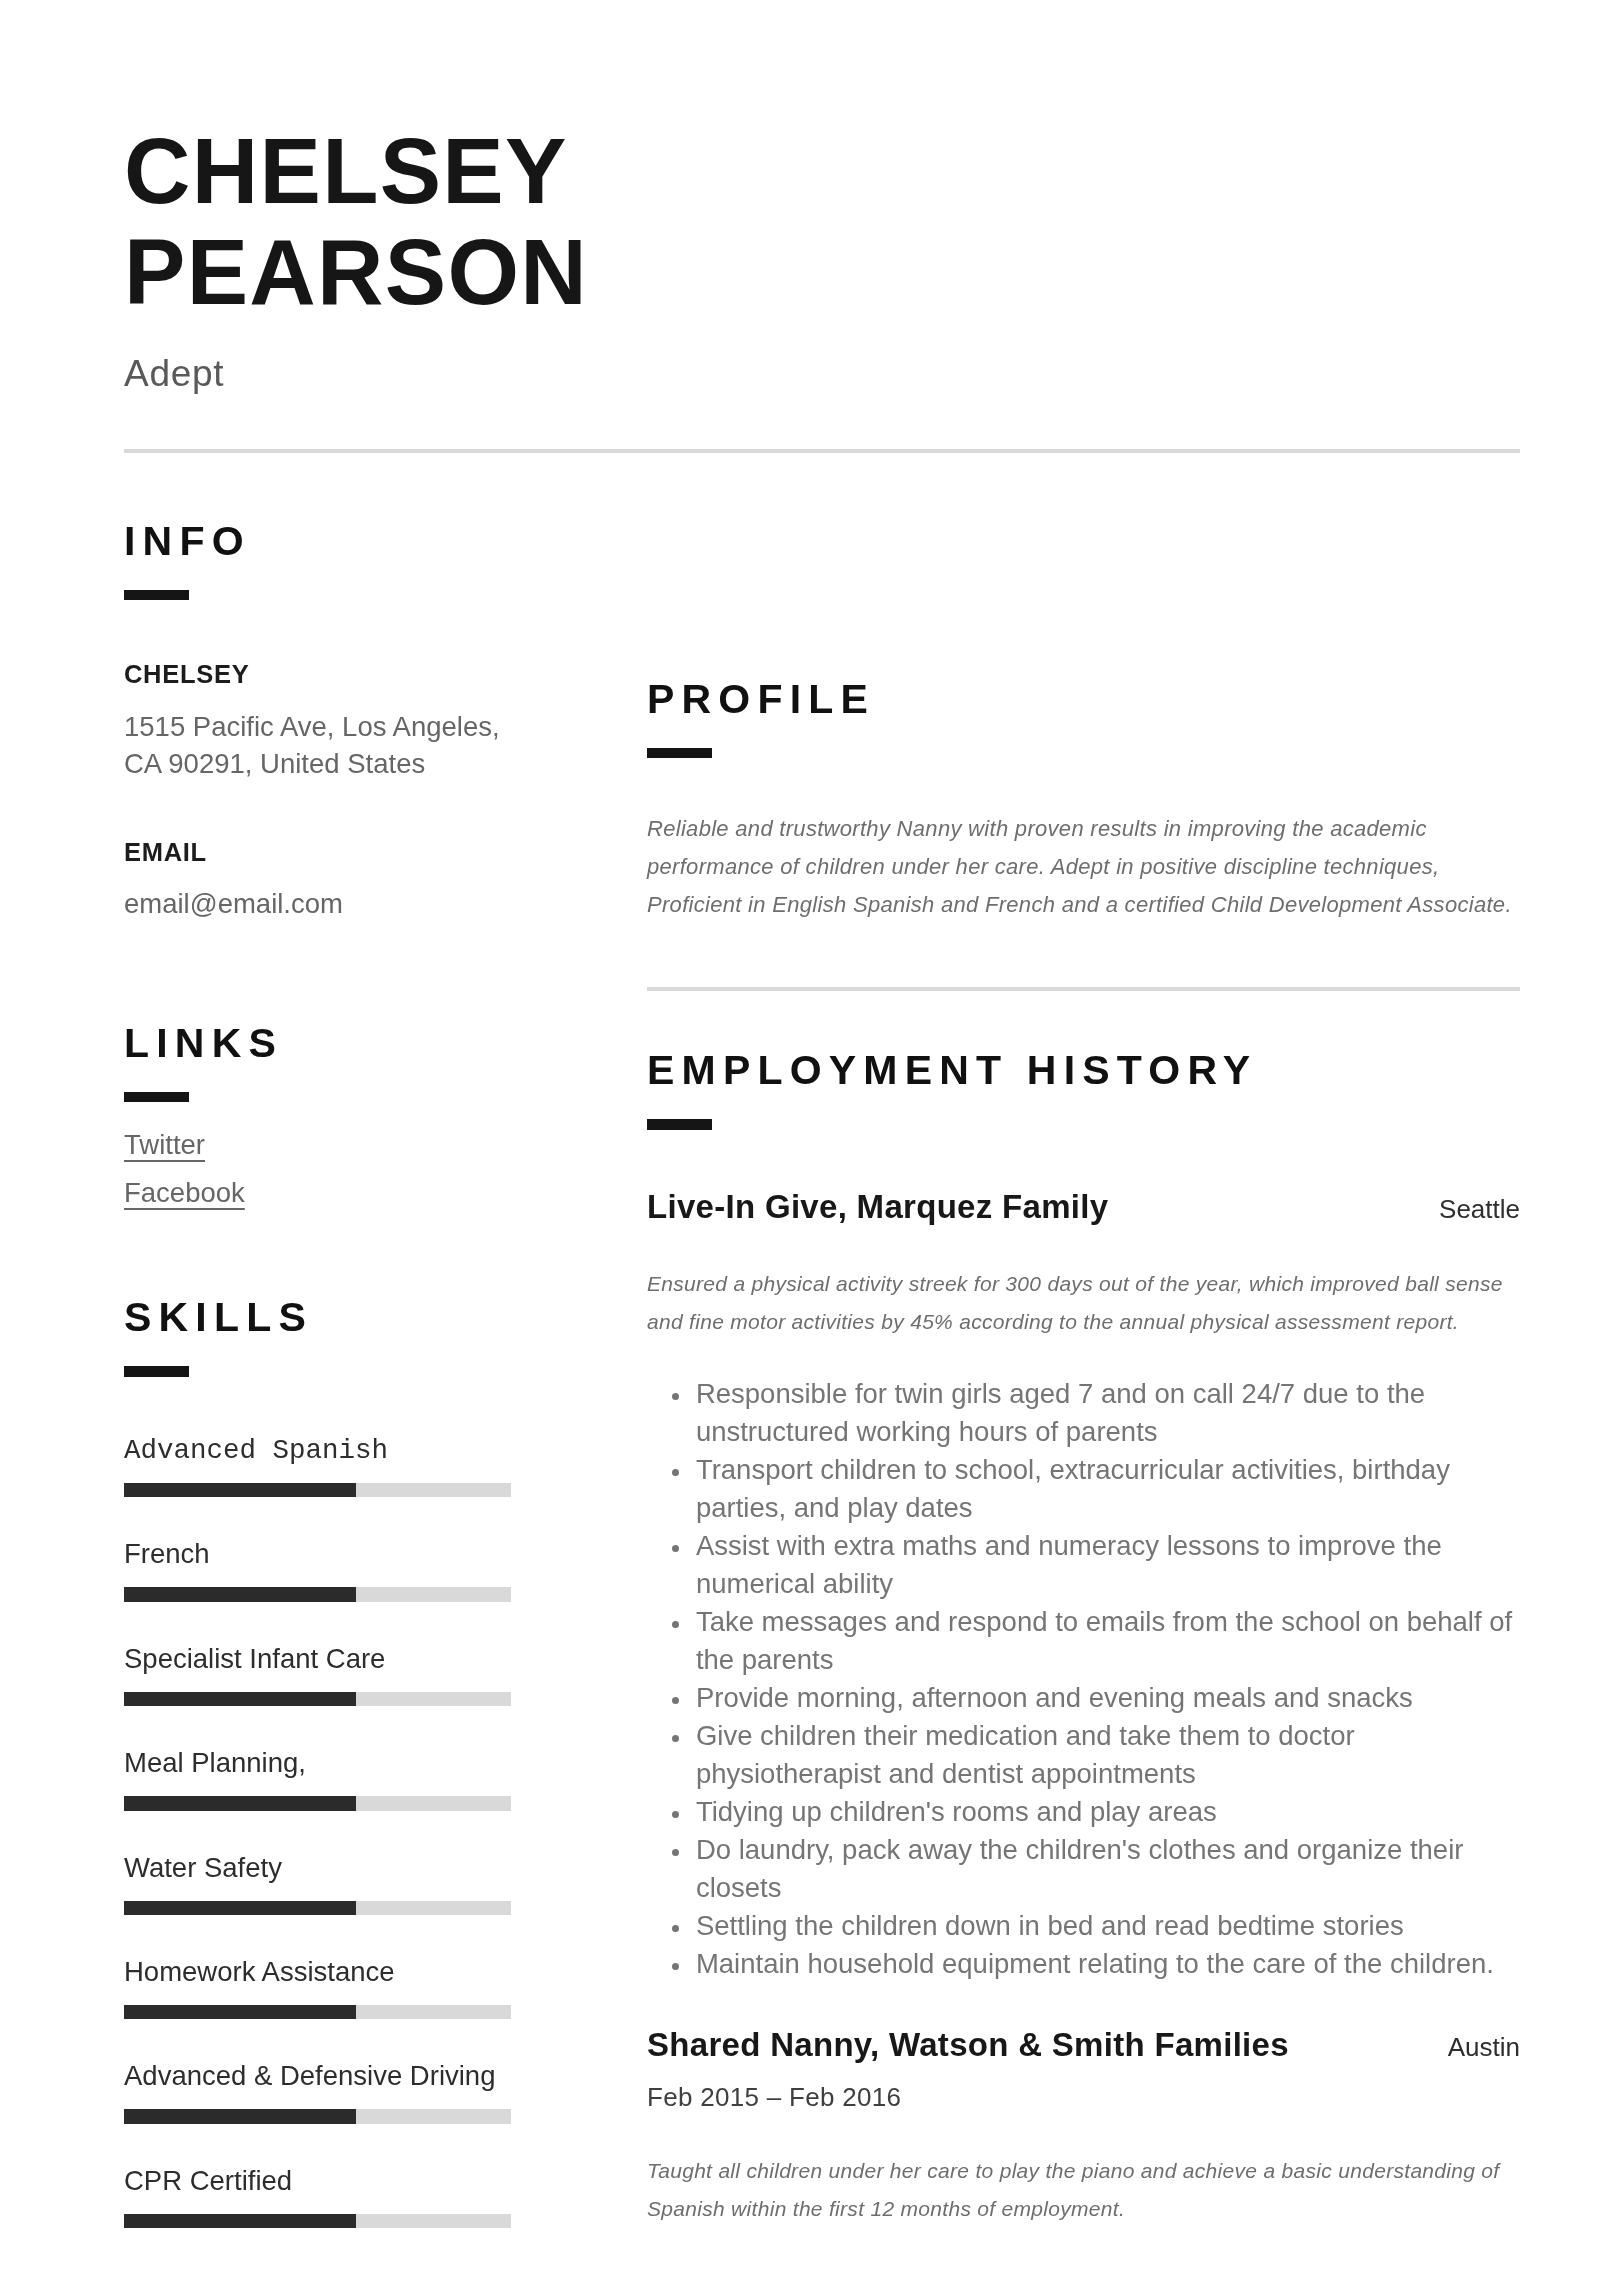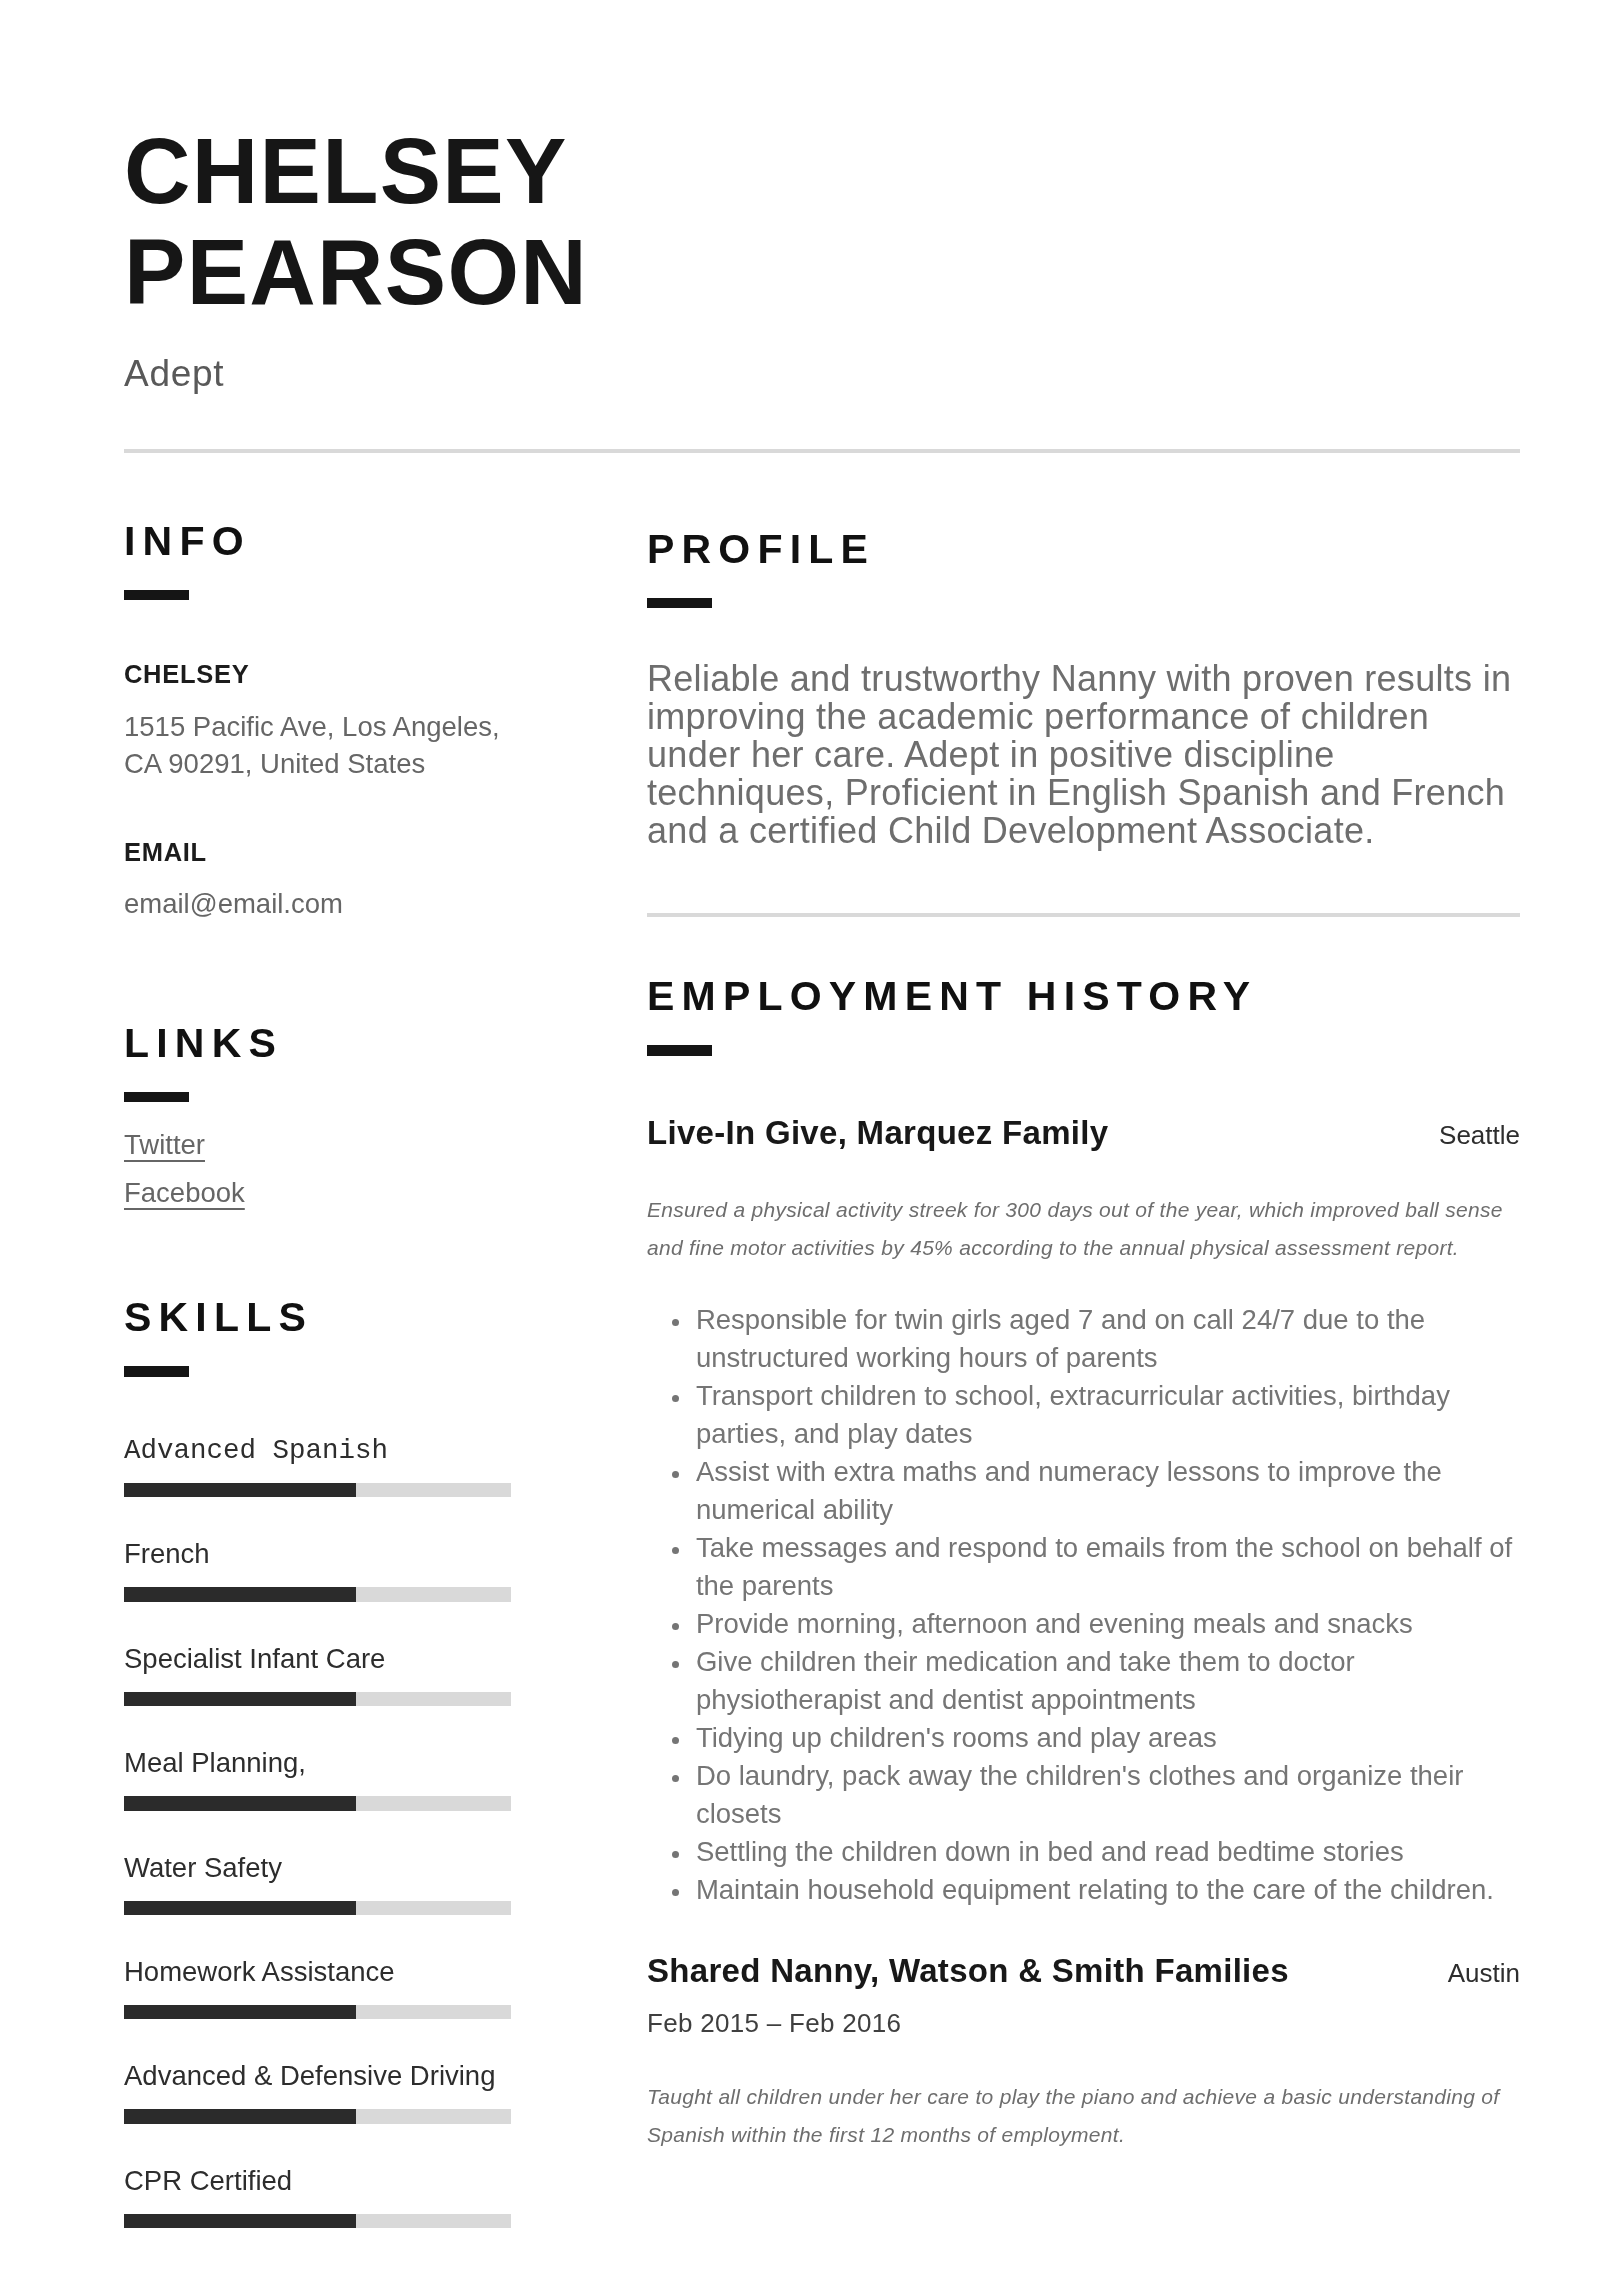--- a/index.html
+++ b/index.html
@@ -18,7 +18,7 @@
   .top-rule { margin-top: 54px; height: 3.9px; background: #d9d9d9; }
 
   
-  .columns { display: flex; align-items: flex-start; }
+  .columns { display: flex; align-items: flex-end; }
   .col-left { width: 393px; flex: none; padding-top: 65px; padding-bottom: 19.6px; }
   .vdivider { width: 2px; background: #dedede; margin-left: 65px; flex: none; }
   .col-right { flex: 1; padding-left: 63px; padding-top: 73px; padding-bottom: 19.6px; }

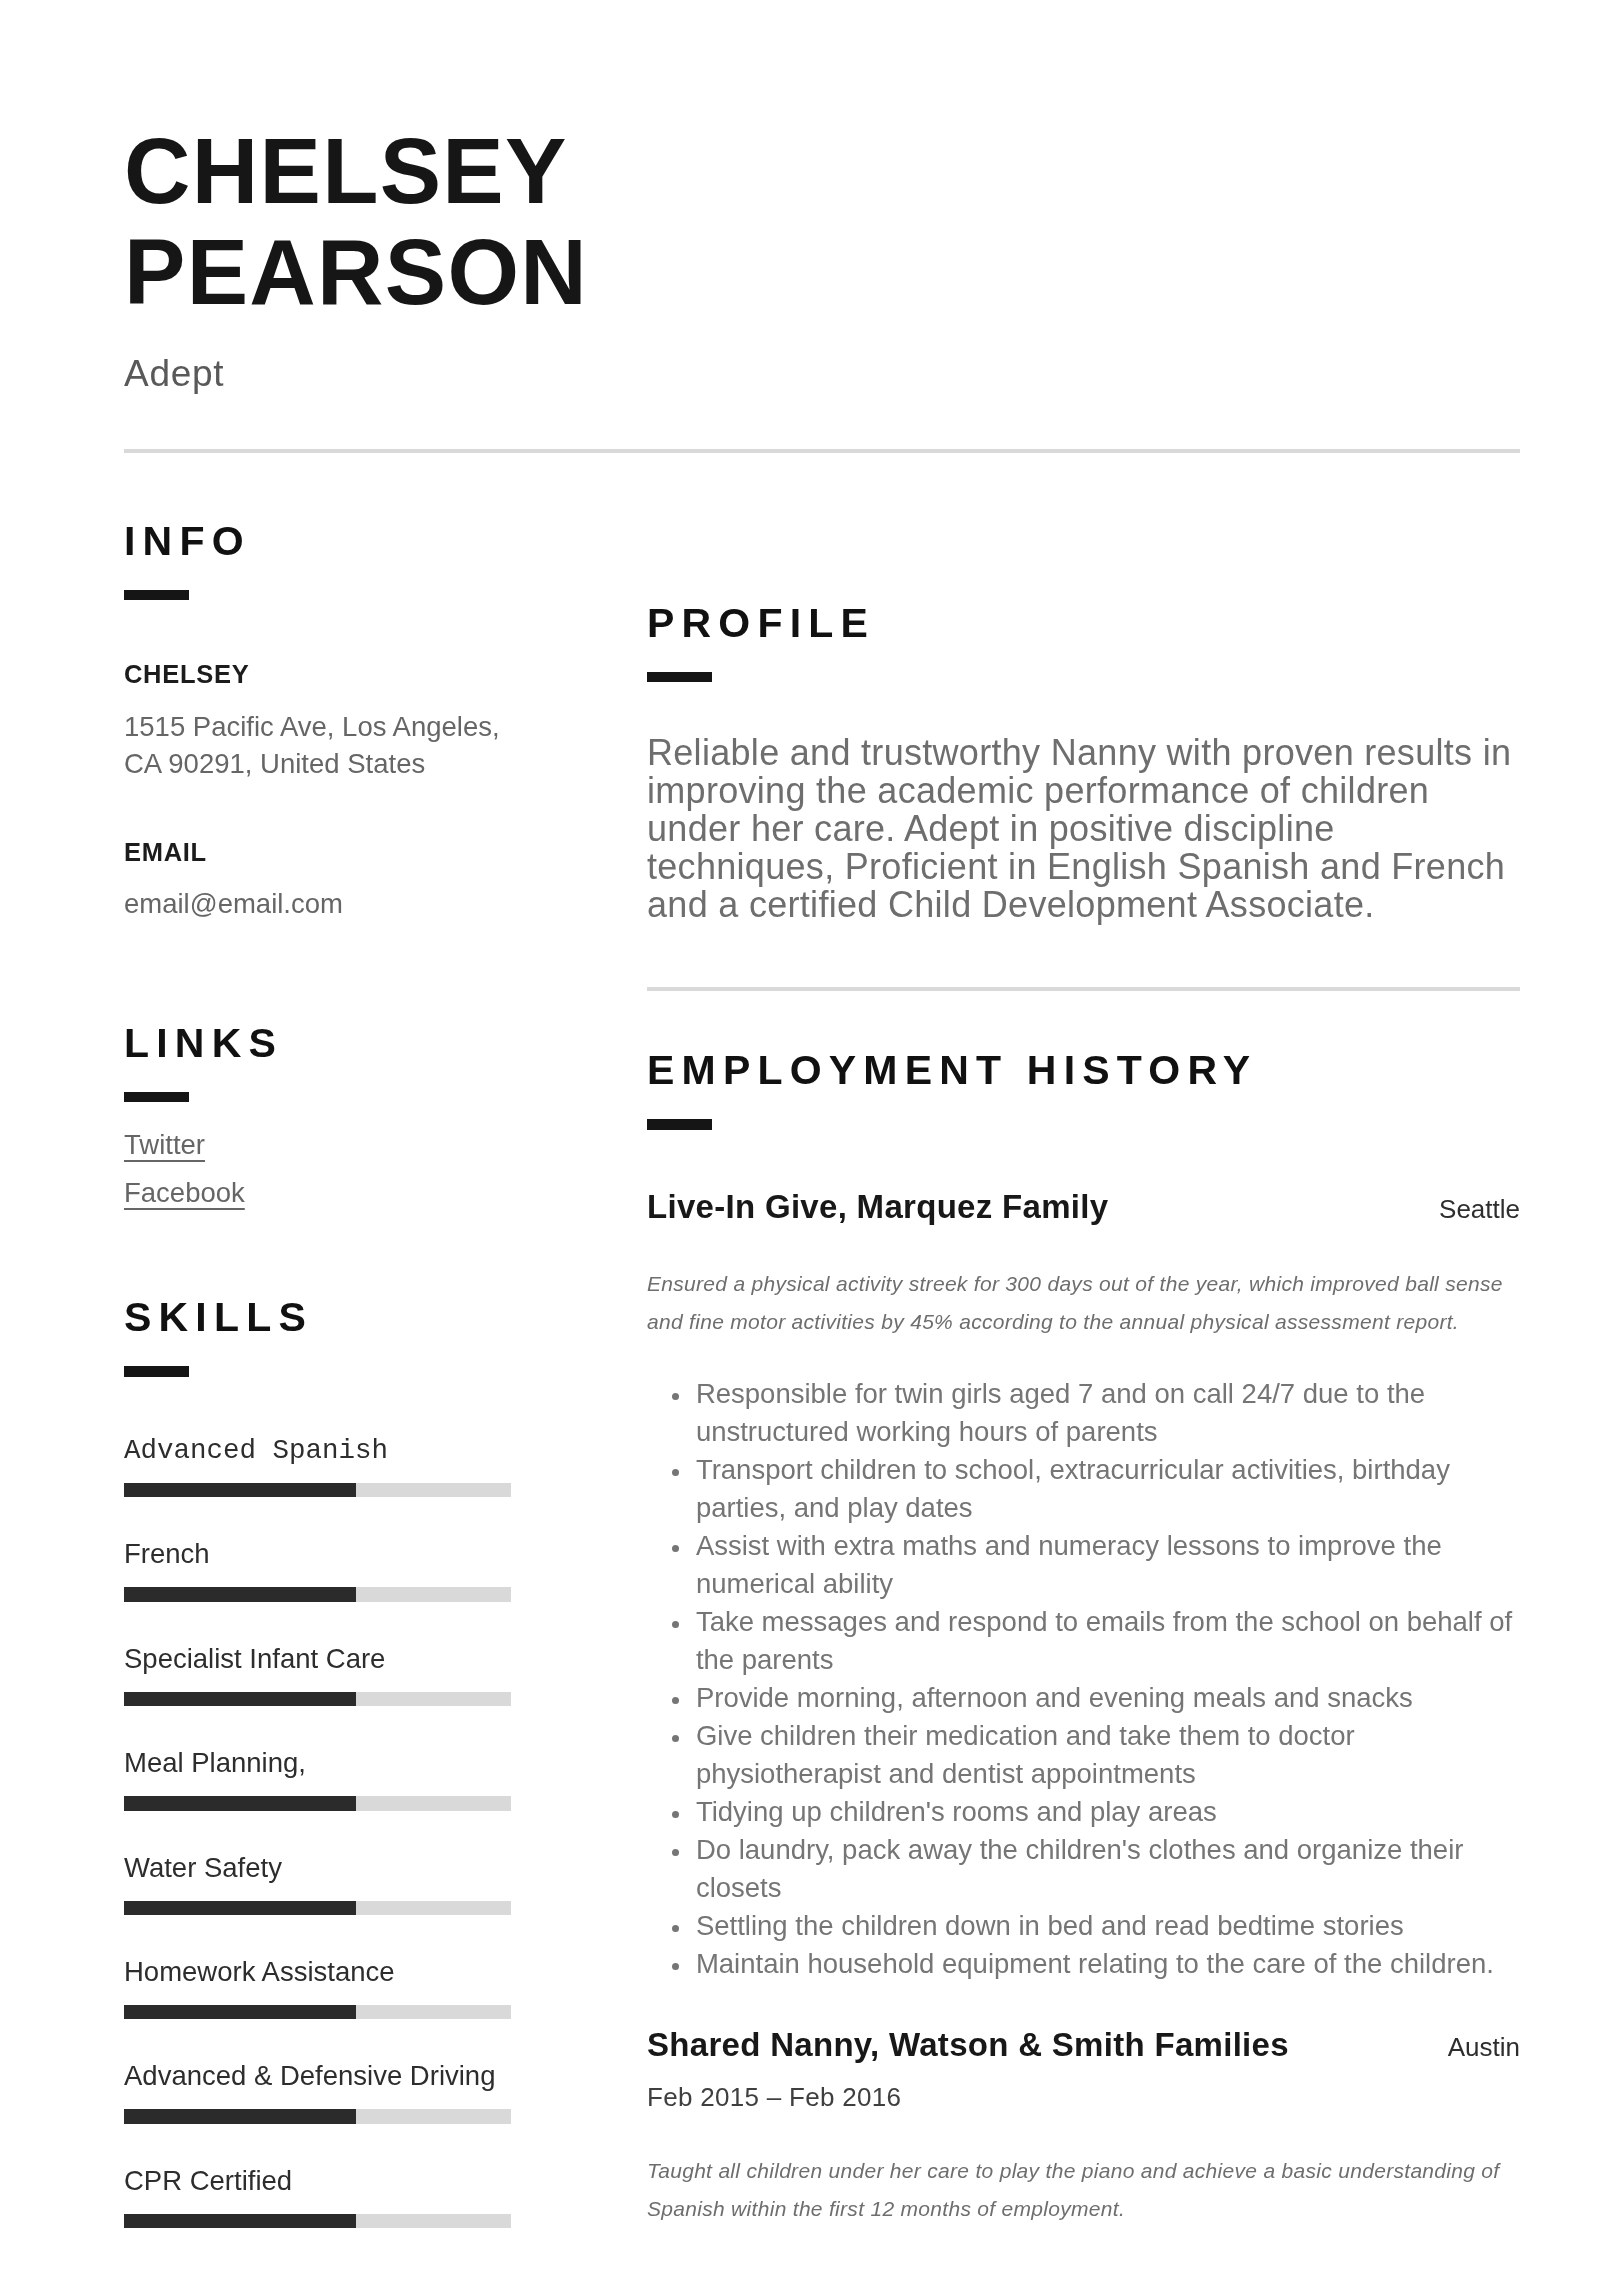--- a/index.html
+++ b/index.html
@@ -46,7 +46,7 @@
   .skill-fill { height: 100%; background: #2b2b2b; }
 
   
-  .profile-text { margin-top: 52px; font-size: 36px; line-height: 38px;
+  .profile-text { margin-top: 52px; font-size: 22px; font-style: italic; line-height: 38px;
                   color: #6e6e6e; letter-spacing: 0.3px; max-width: 872px; }
   .mid-rule { margin-top: 63px; height: 3.9px; background: #d9d9d9; }
   .employment-heading { margin-top: 56px; }

